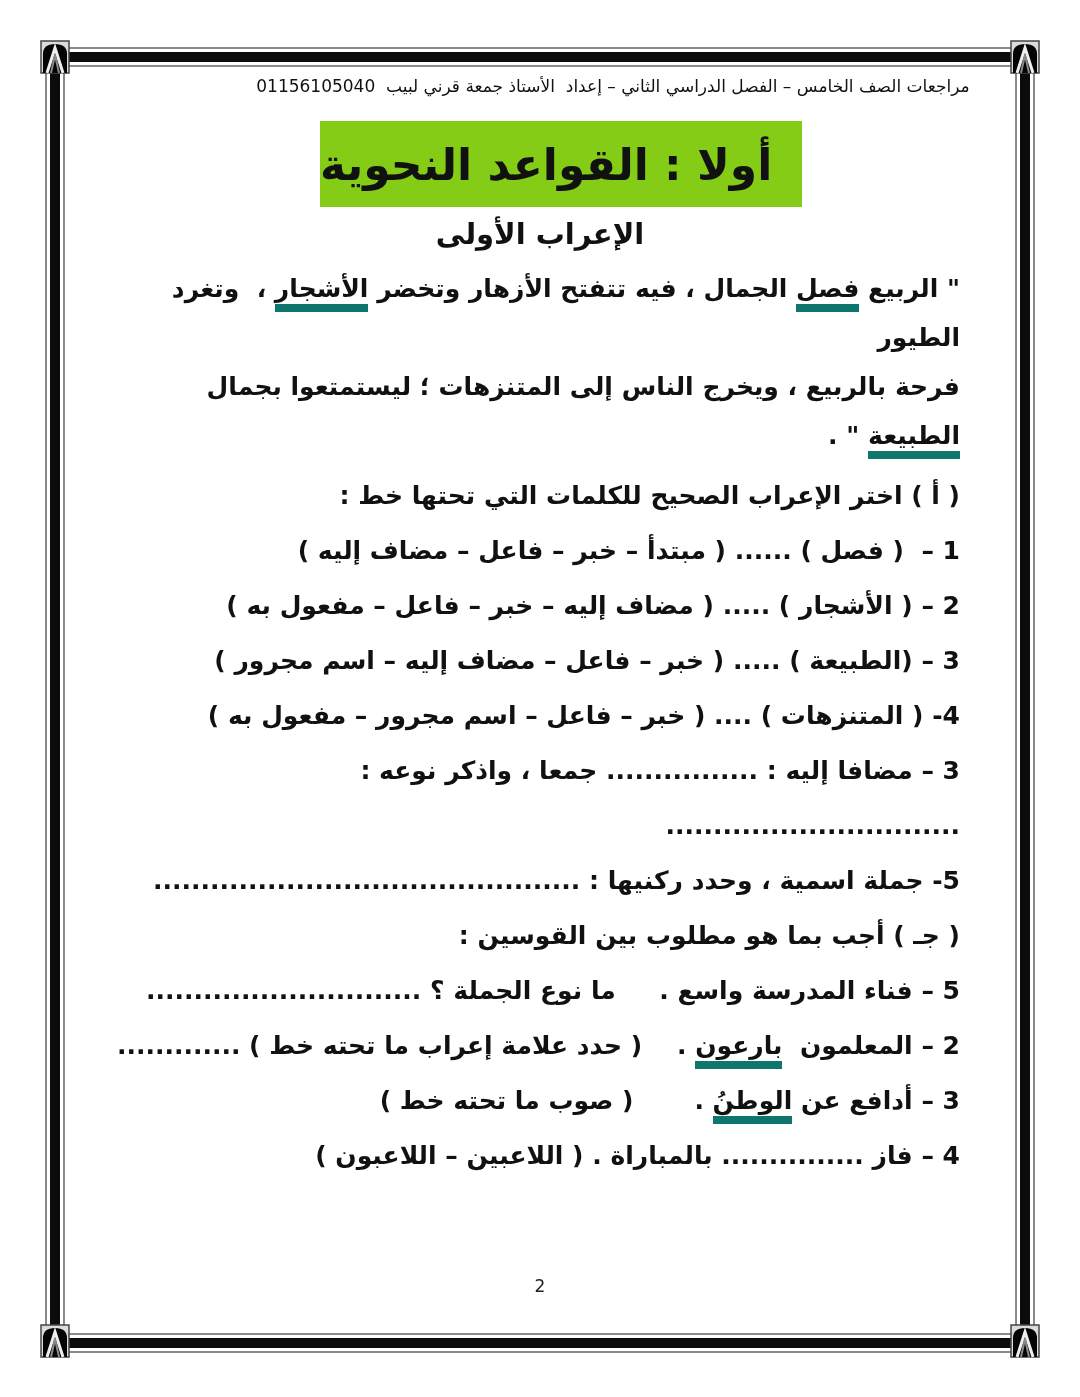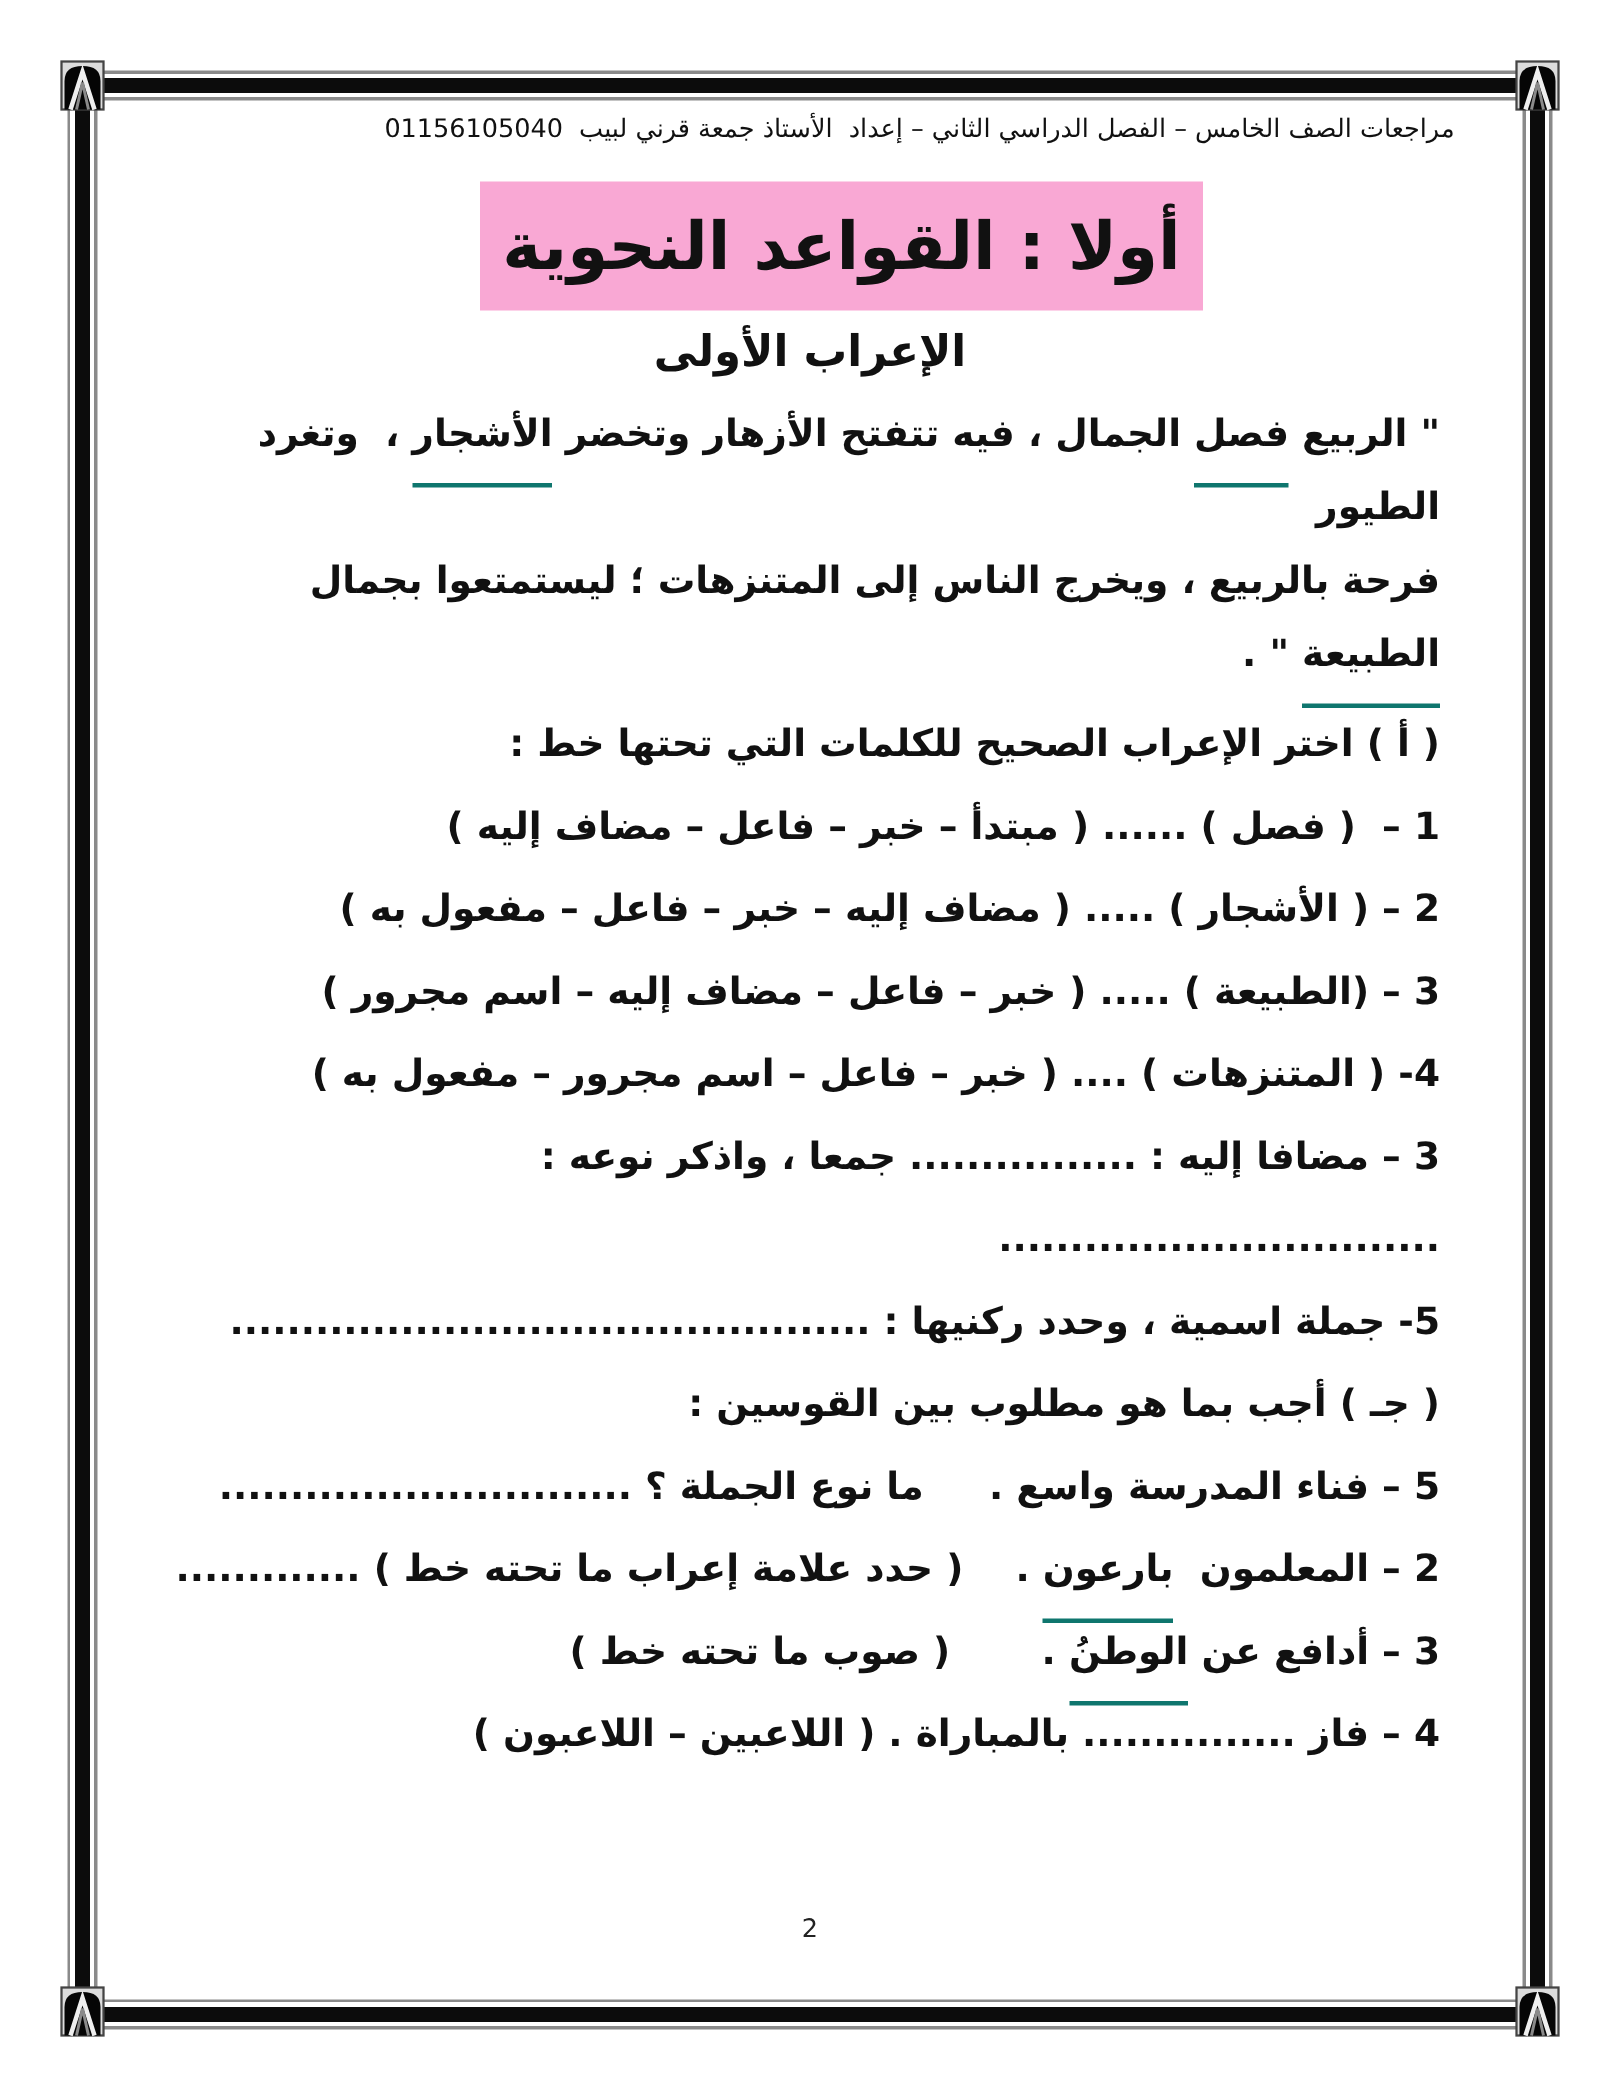--- a/index.html
+++ b/index.html
@@ -106,7 +106,7 @@
 
 <div class="page-header">مراجعات الصف الخامس – الفصل الدراسي الثاني – إعداد  الأستاذ جمعة قرني لبيب  01156105040</div>
 
-<div class="main-title" style="background: #f9a8d4;">
+<div class="main-title" style="background: #84cc16; justify-content: flex-end;">
   <span>أولا : القواعد النحوية</span>
 </div>
 

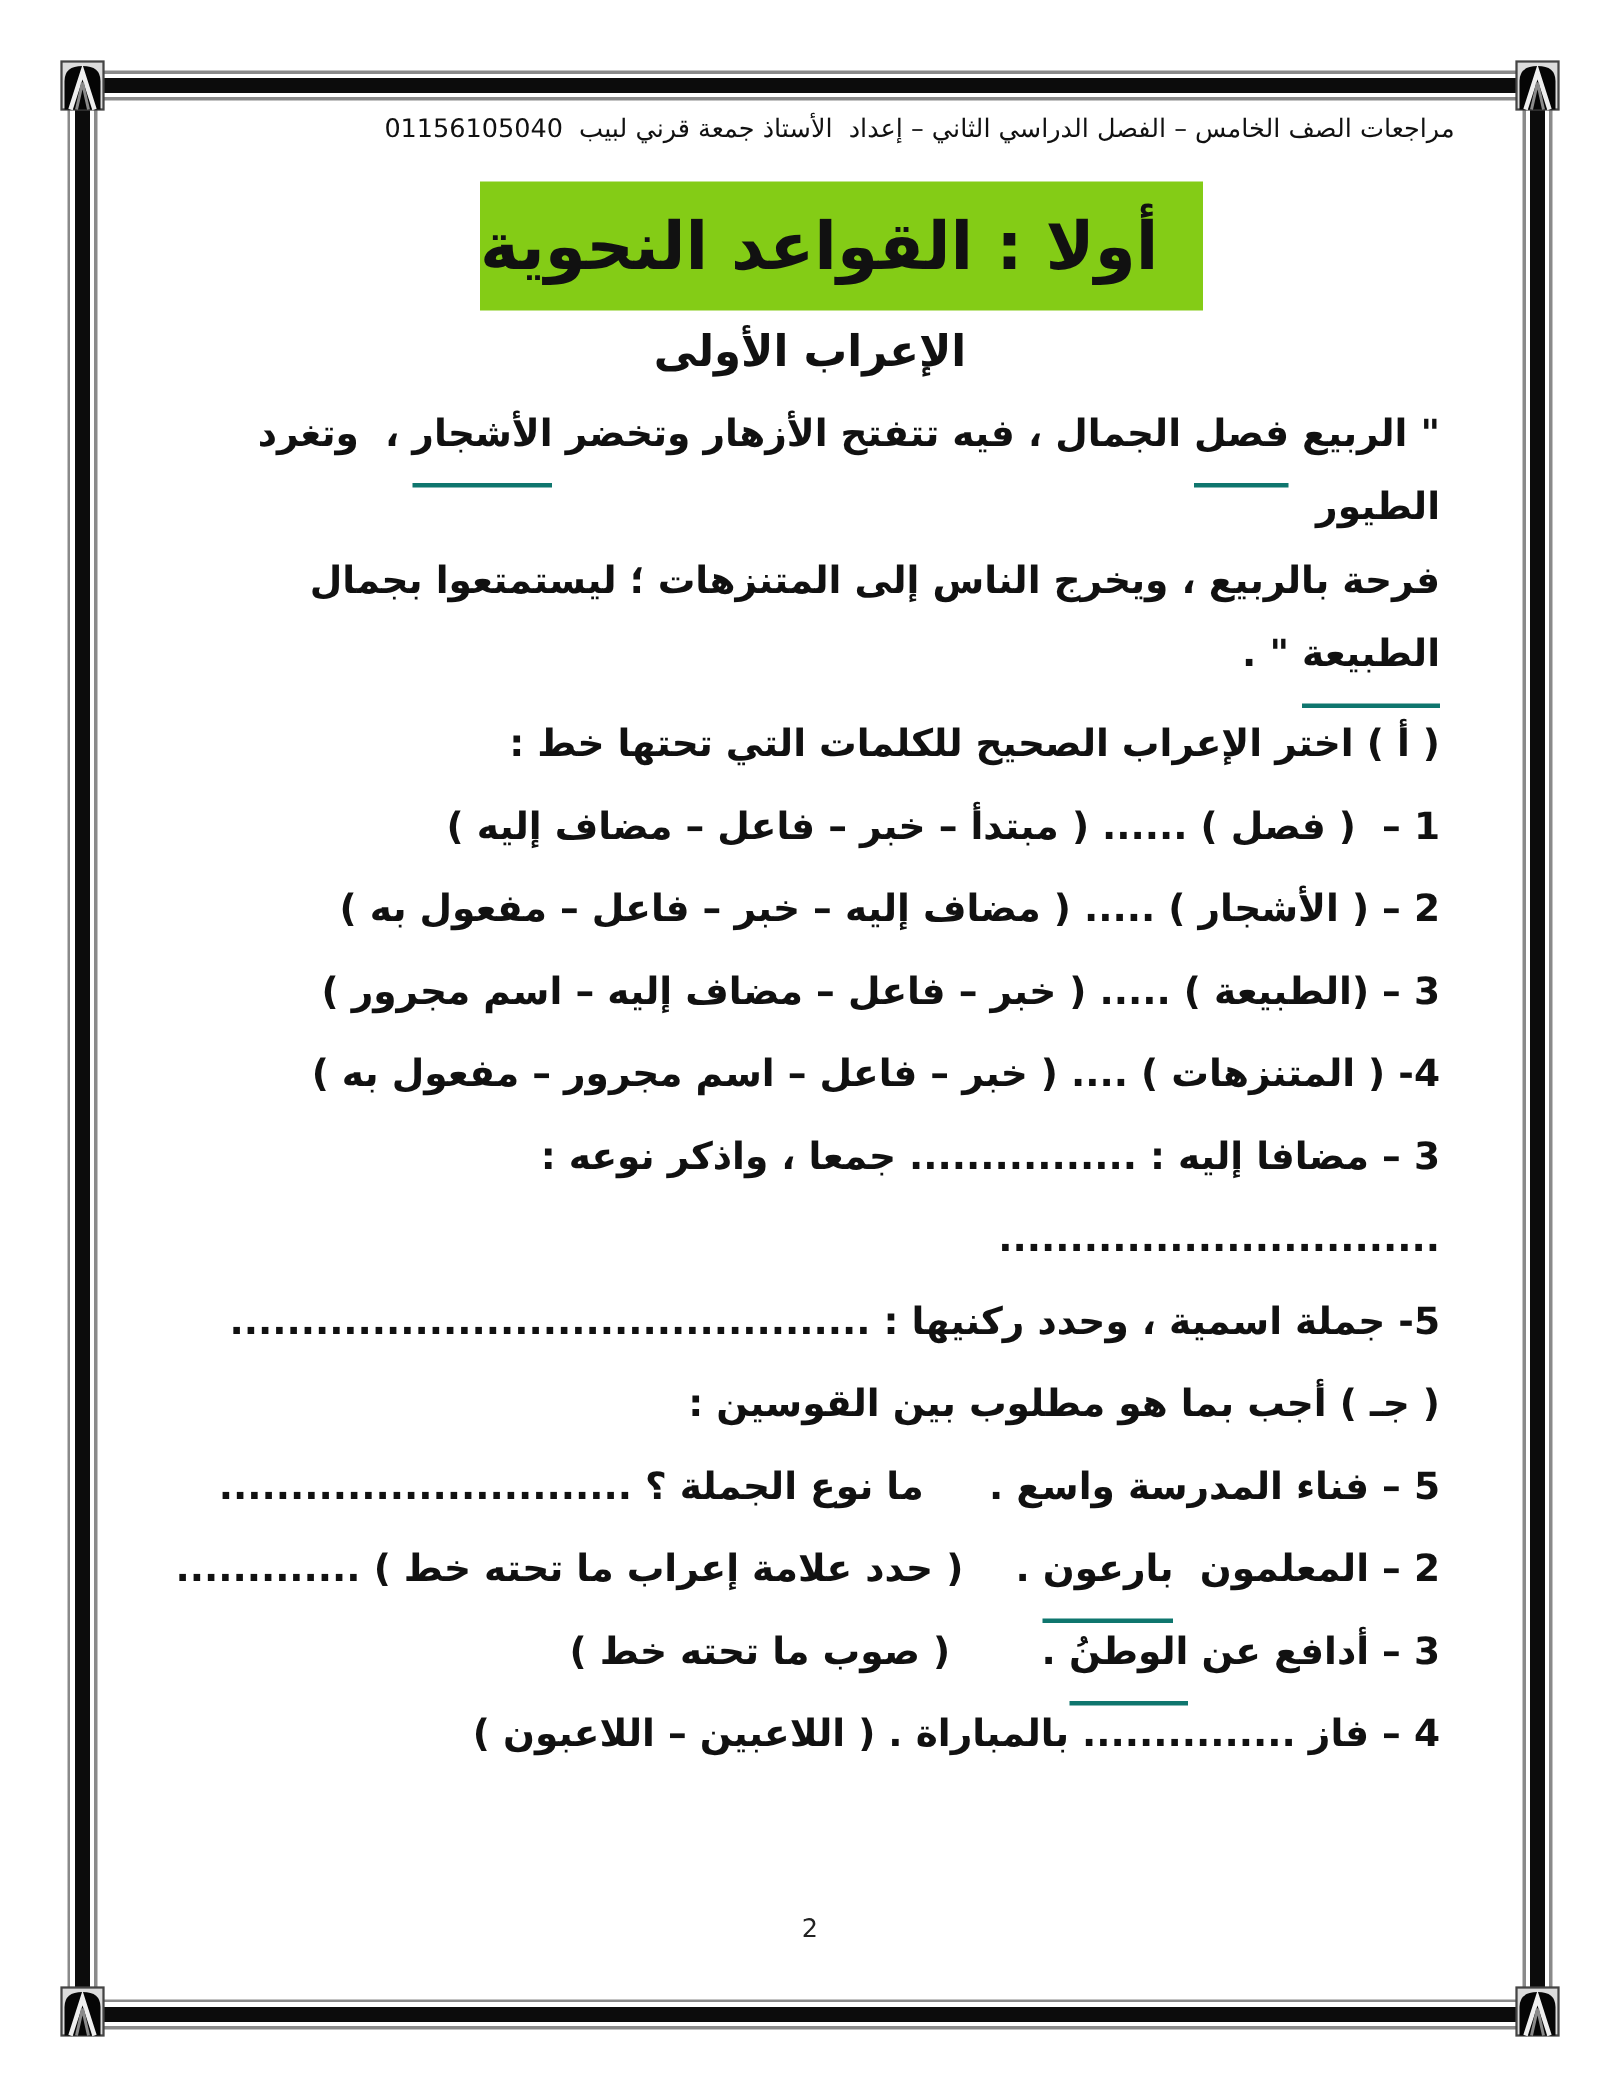--- a/index.html
+++ b/index.html
@@ -63,7 +63,7 @@
   }
   .passage .row { line-height:49px; }
   .passage { margin-bottom:8px; }
-  .u { border-bottom:3px solid #0f766e; padding-bottom:19px; }
+  .u { border-bottom:8px solid #0f766e; padding-bottom:1px; }
 
   
   .page-number {

